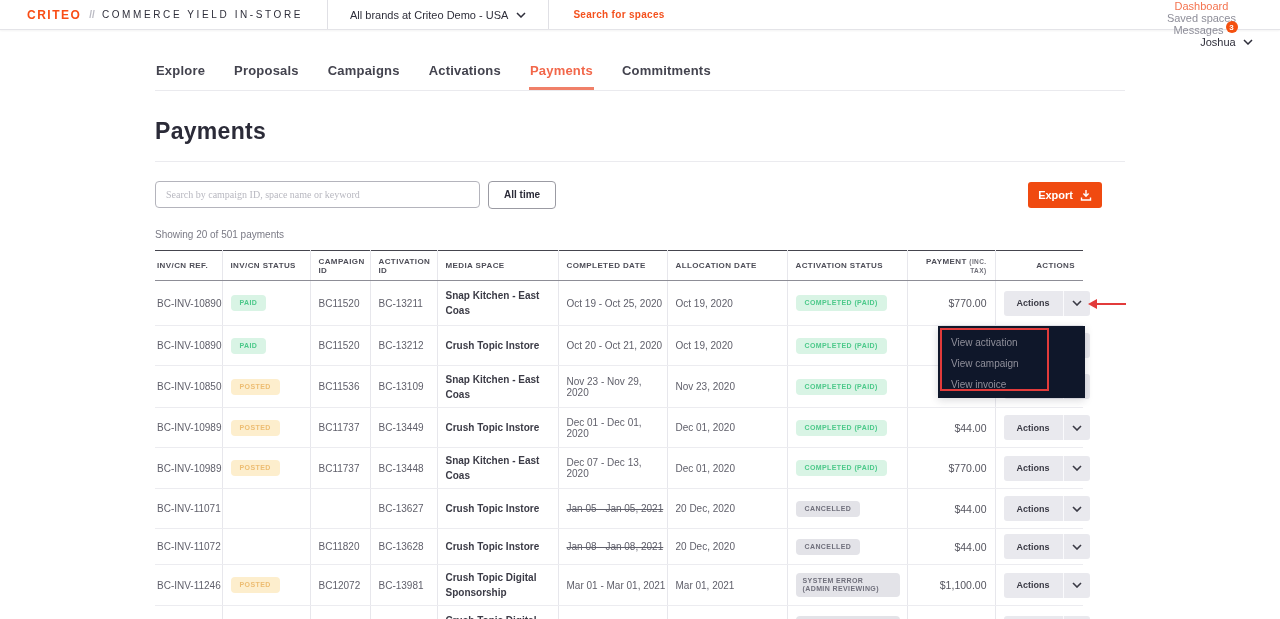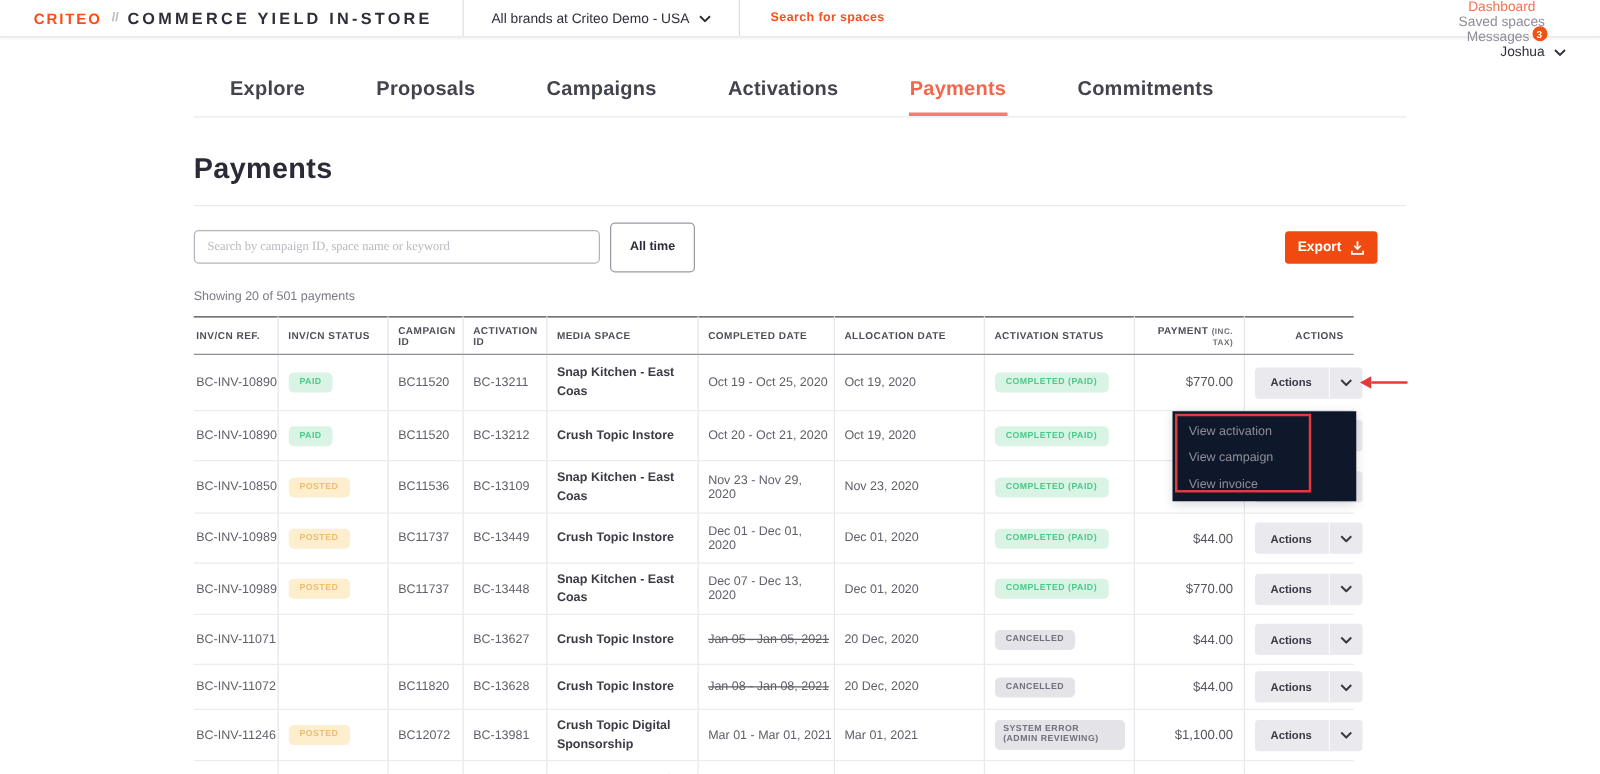--- a/index.html
+++ b/index.html
@@ -16,7 +16,7 @@
   .tb-right { margin-left:auto; padding-right:14px;flex-direction:column; }
   .logo { color:#f94d15; font-weight:800; font-size:12px; letter-spacing:1.5px; }
   .logo-sep { color:#b9b9c2; font-size:10px; margin:0 7px 0 8px; font-weight:700; }
-  .product { color:#2e2e3a; font-size:13px; font-weight:700; letter-spacing:2.6px; }
+  .product { color:#2e2e3a; font-size:10px; font-weight:400; letter-spacing:2.6px; }
   .tb-divider { width:1px; background:#e0e0e5; align-self:stretch; margin:0 0; }
   .brand-sel { display:flex; align-items:center; gap:8px; padding:0 22px; font-size:11px;
     color:#2e2e3a; font-weight:500; cursor:pointer; }

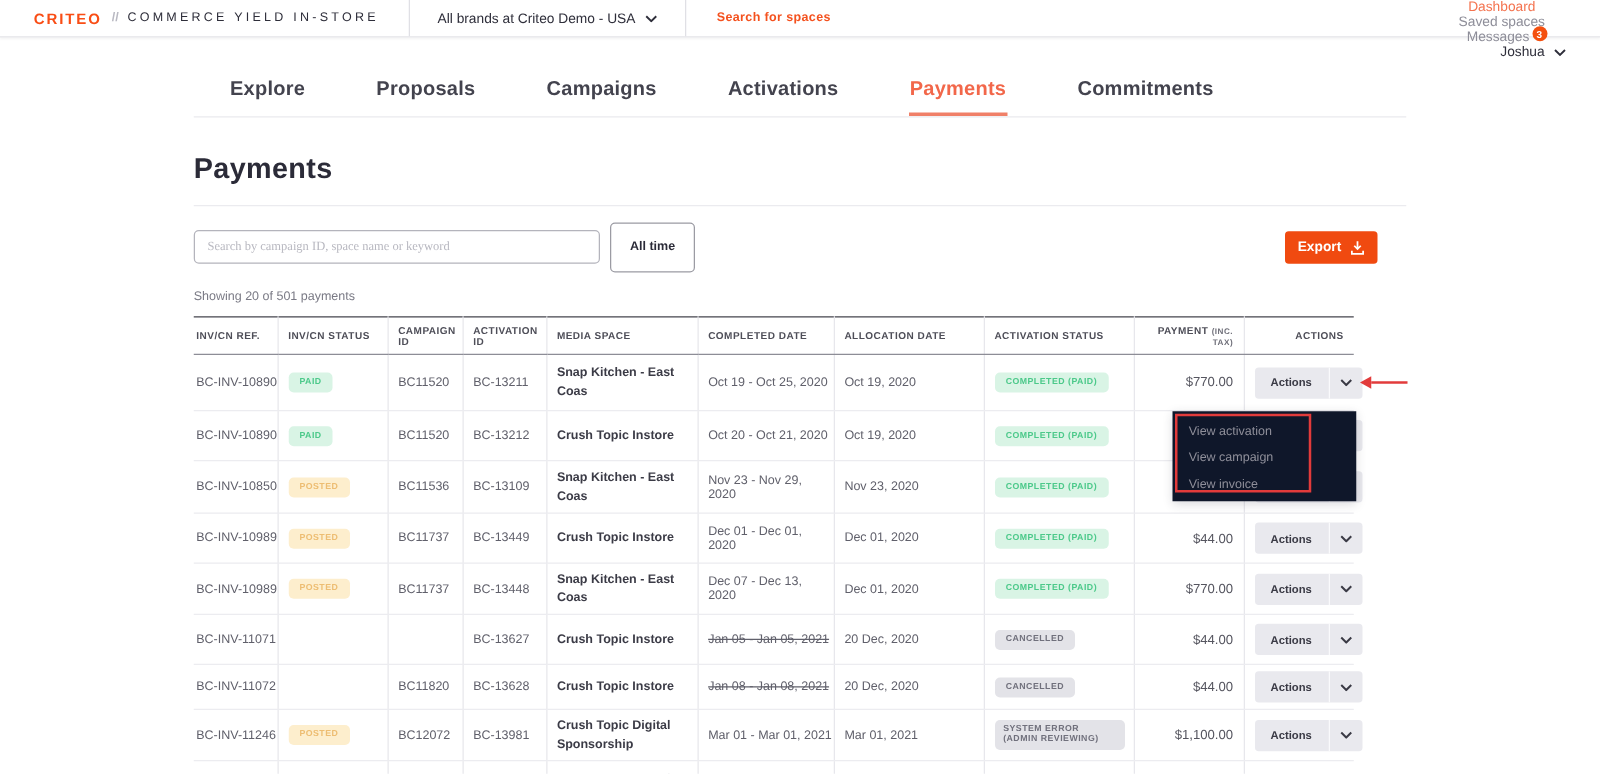--- a/index.html
+++ b/index.html
@@ -36,8 +36,8 @@
   .content { margin-left:155px; width:970px; }
 
   .tabs { display:flex; gap:27px; margin-top:25px; border-bottom:1px solid #eaeaee; }
-  .tab { font-size:16px; font-weight:700; color:#43434e; padding:8px 1px 12px;
-    letter-spacing:.2px; cursor:pointer;margin-left:28px; }
+  .tab { font-size:13px; font-weight:700; color:#43434e; padding:8px 1px 12px;
+    letter-spacing:.2px; cursor:pointer; }
   .tab.active { color:#f2674a; box-shadow:inset 0 -3px 0 #f08068; }
 
   .page-title { margin-top:27px; font-size:23px; font-weight:800; color:#2b2b38;

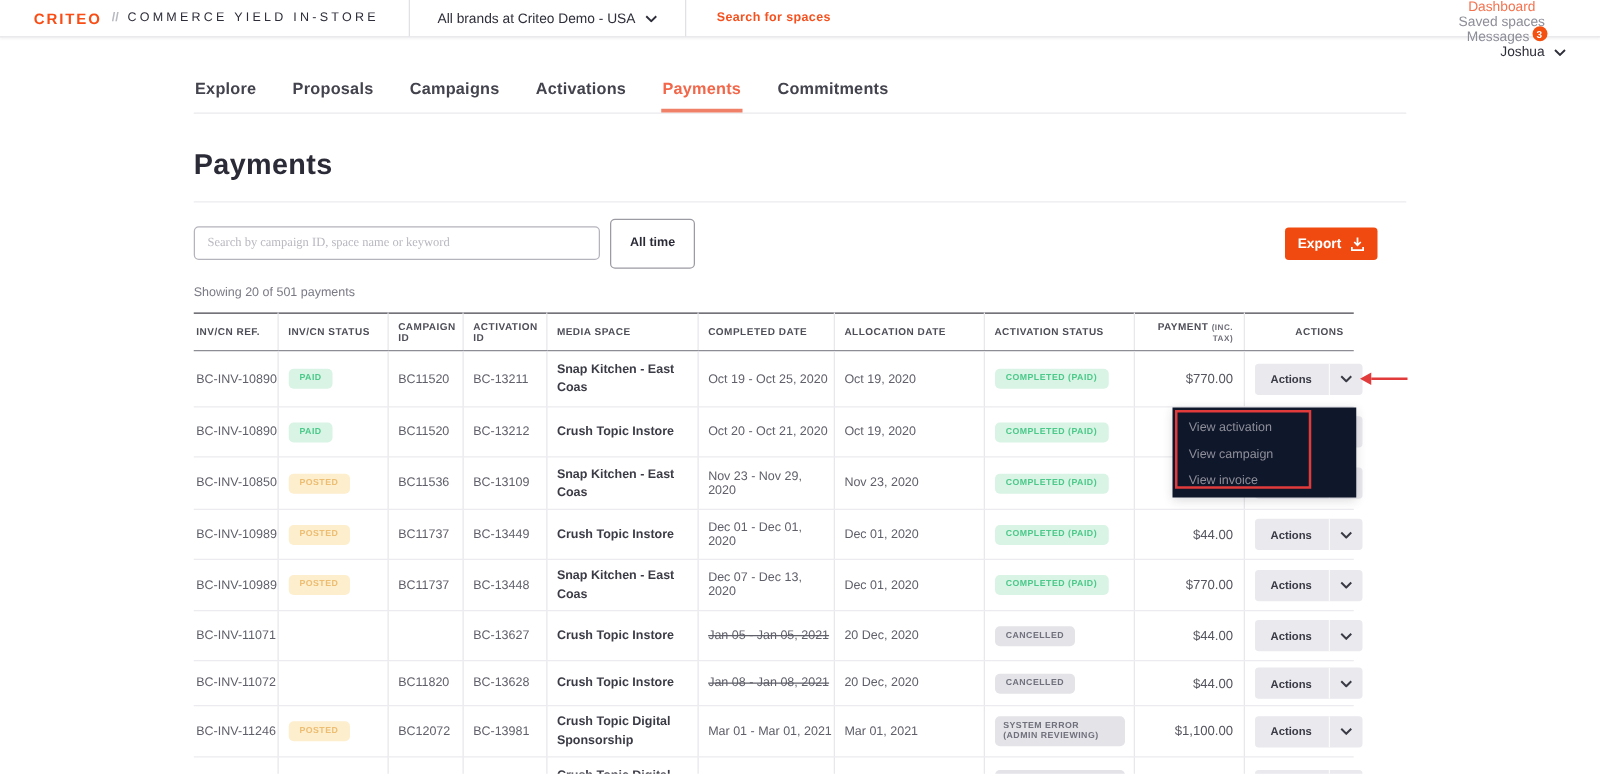--- a/index.html
+++ b/index.html
@@ -49,7 +49,7 @@
     padding:0 10px; font-size:10px; color:#55555f; outline:none;
     font-family:Liberation Serif, serif; }
   .search-input::placeholder { color:#b8b8c0; }
-  .time-btn { height:40px; margin-left:8px; border:1px solid #9b9ba3; border-radius:4px;
+  .time-btn { height:28px; margin-left:8px; border:1px solid #9b9ba3; border-radius:4px;
     background:#fff; padding:0 15px; font-size:10px; font-weight:700; color:#2b2b38;
     cursor:pointer; font-family:"Liberation Sans", sans-serif; }
   .export-btn { margin-left:auto; margin-right:23px; height:26px; border:none;

